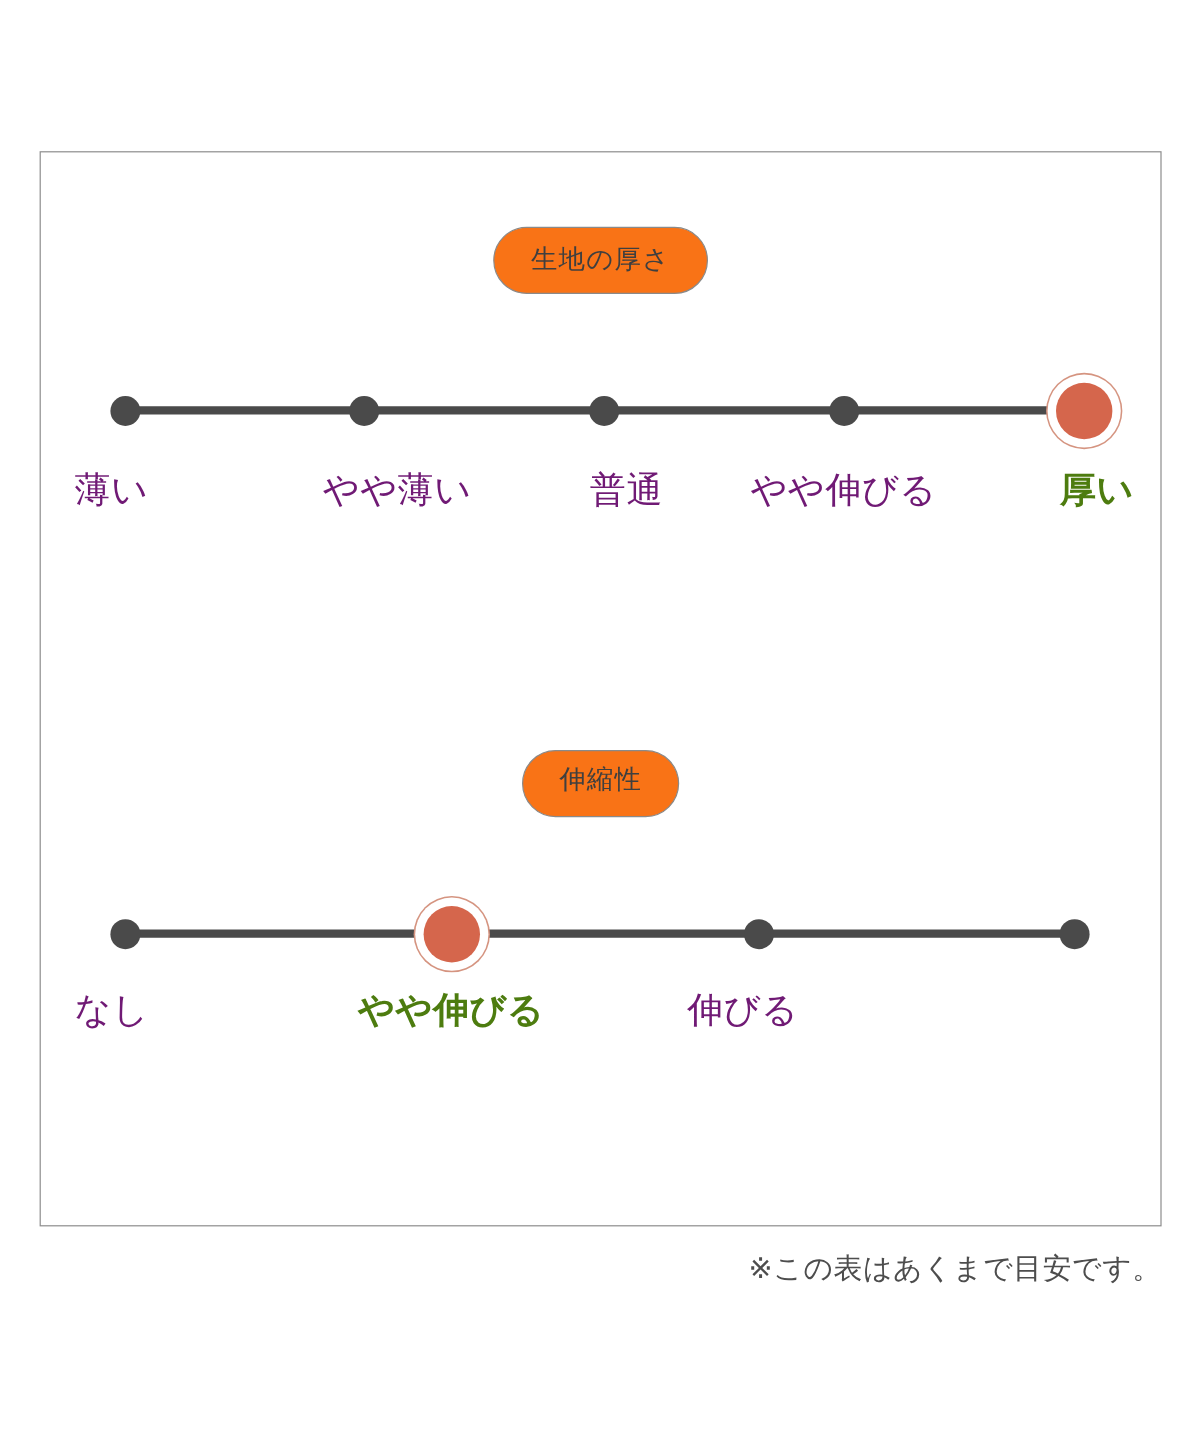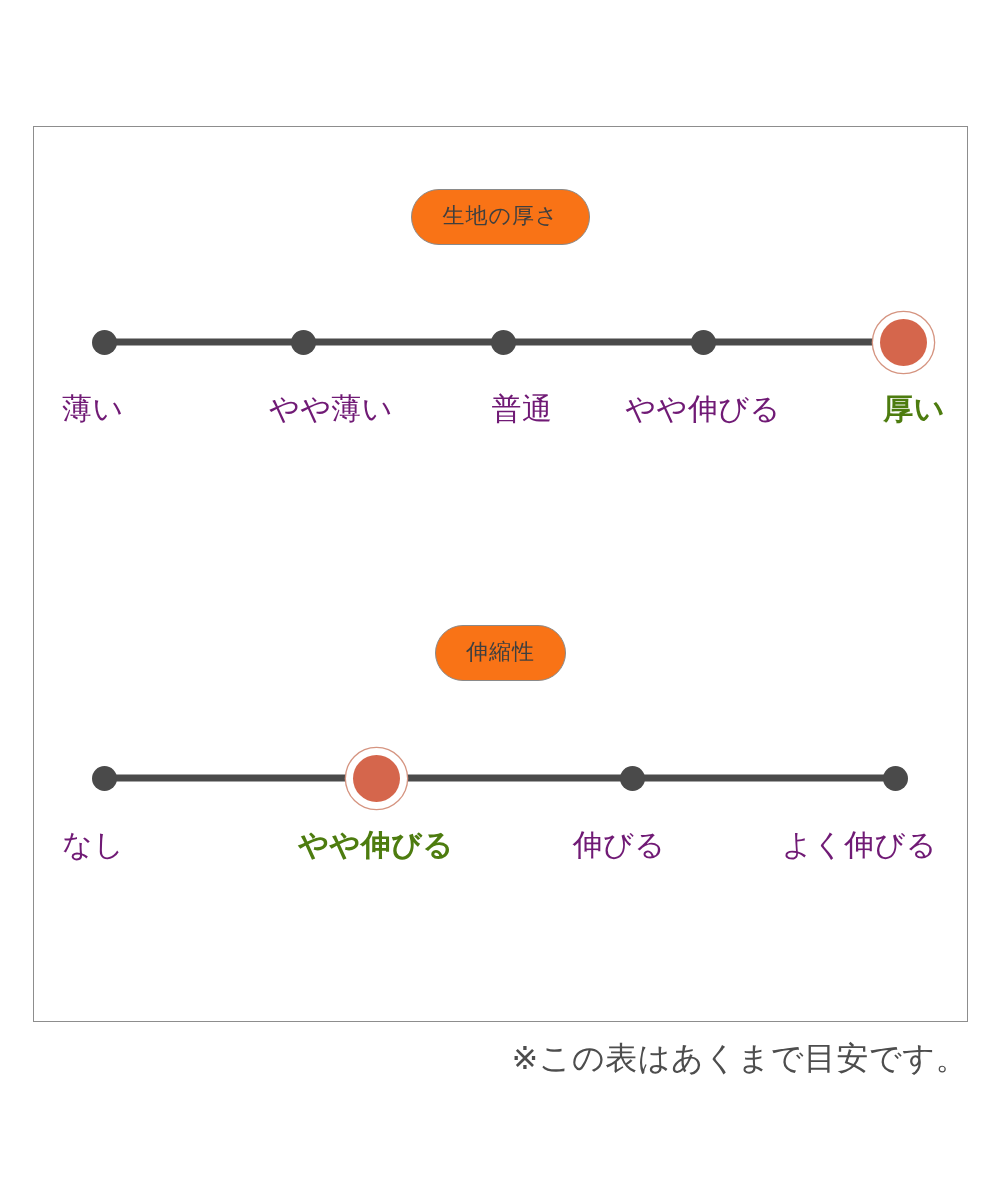--- a/index.html
+++ b/index.html
@@ -35,7 +35,7 @@
     width: 100%;
   }
   #section-thickness { top: 62px; }
-  #section-stretch   { top: 498px; }
+  #section-stretch   { top: 498px; font-family: Liberation Mono, monospace; }
 
   
   .pill-wrap {

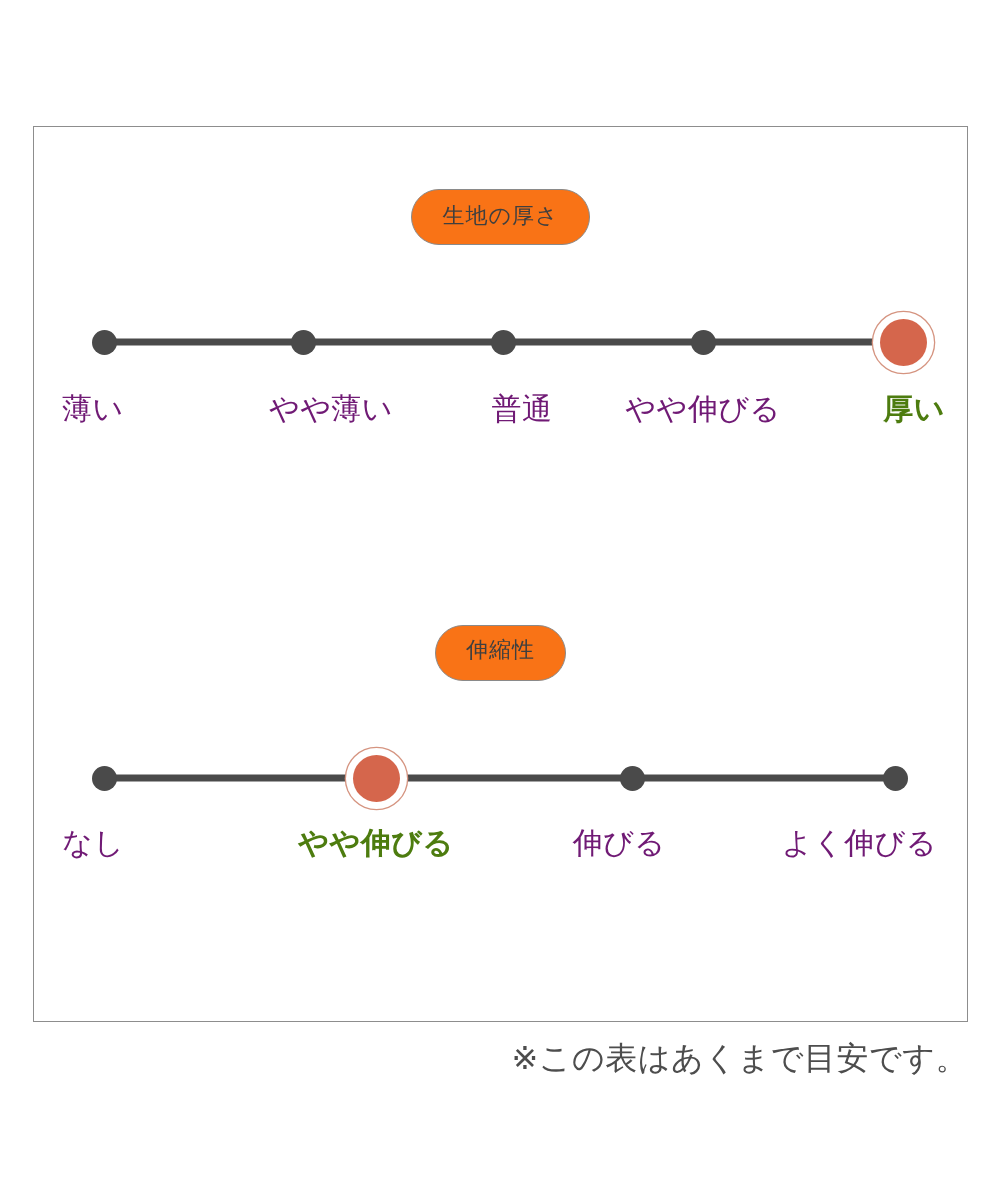--- a/index.html
+++ b/index.html
@@ -171,7 +171,6 @@
       <span class="scale-label edge-left" style="left: 28px; text-align: center;">なし</span>
       <span class="scale-label sel" style="left: 342px;">やや伸びる</span>
       <span class="scale-label" style="left: 585px;">伸びる</span>
-      <span class="scale-label edge-right" style="left: 903px;">よく伸びる</span>
     </div>
   </div>
 

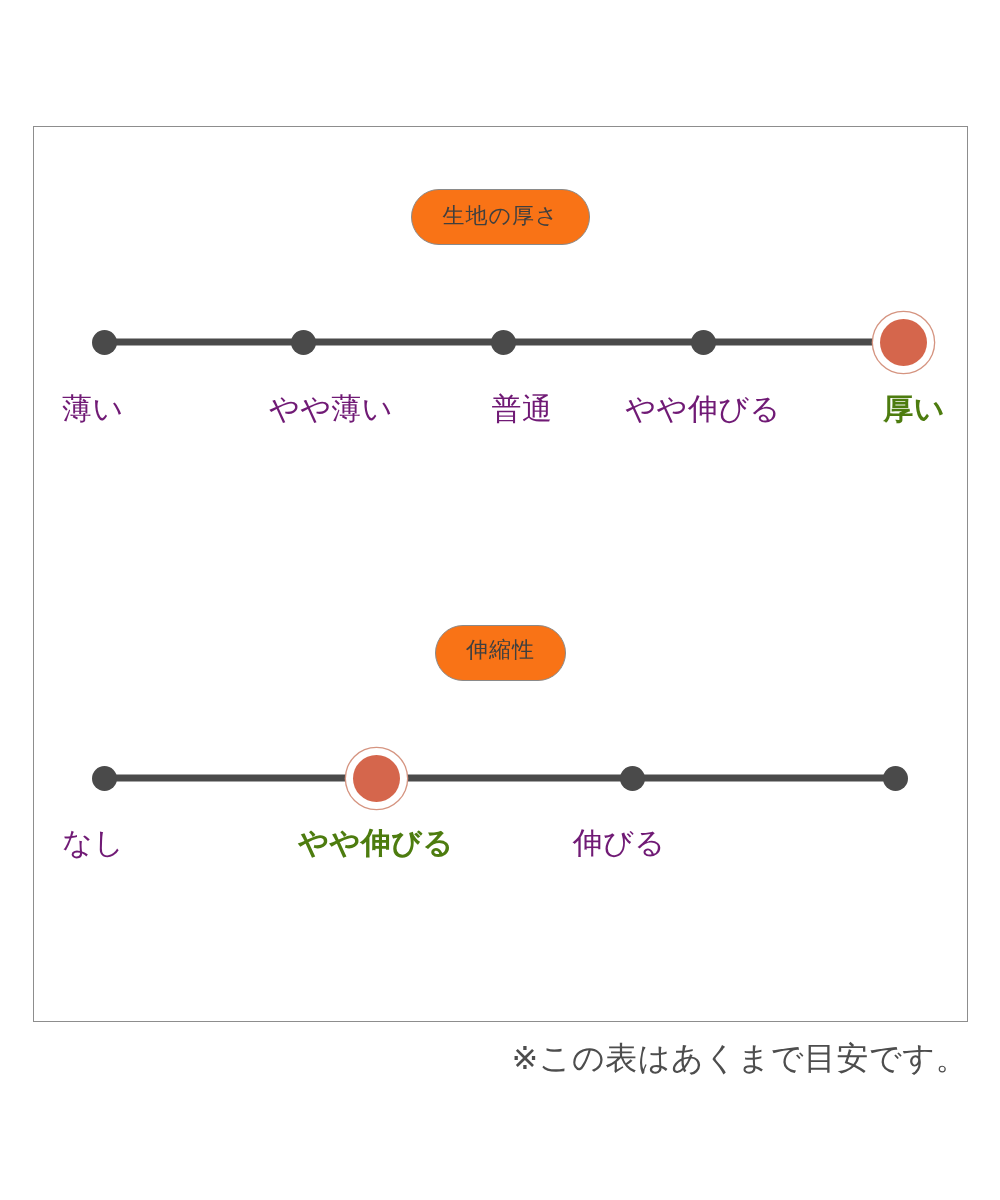--- a/index.html
+++ b/index.html
@@ -117,7 +117,7 @@
     position: absolute;
     right: 32px;
     top: 1038px;
-    font-size: 32px;
+    font-size: 24px;
     line-height: 40px;
     color: #4d4d4d;
     letter-spacing: 0.5px;

